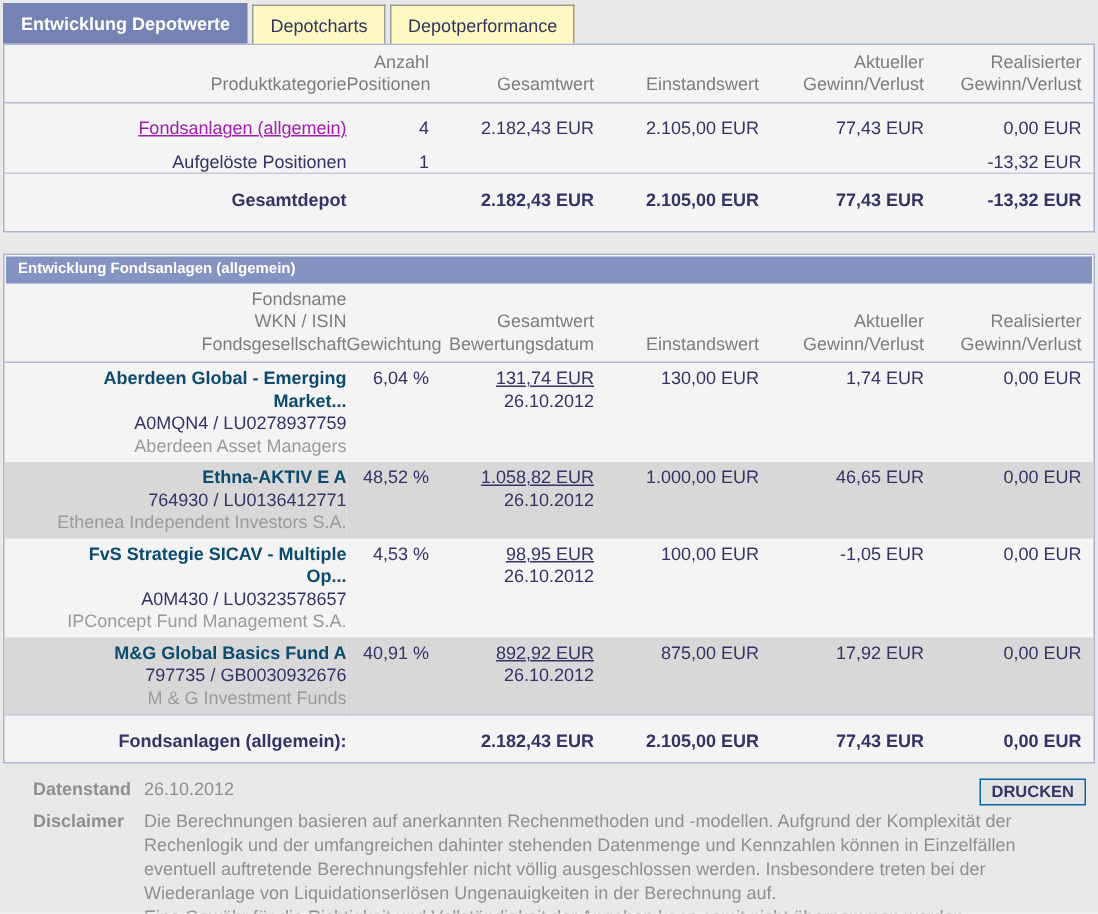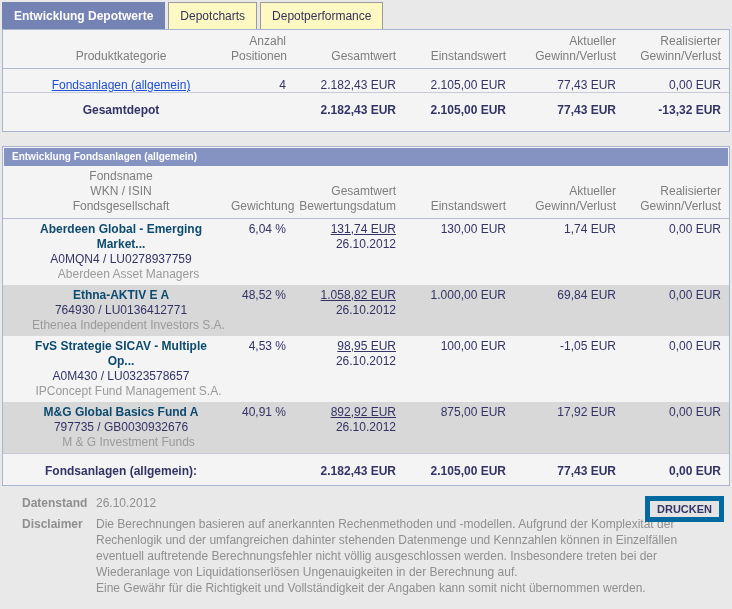--- a/index.html
+++ b/index.html
@@ -12,7 +12,7 @@
     color: #333366;
   }
   
-  .tabbar { display: flex; padding: 2px 0 0 2px; gap: 3px; }
+  .tabbar { display: flex; align-items: flex-end; padding: 2px 0 0 2px; gap: 3px; }
   .tab {
     padding: 6px 11px 5px;
     background: #fef9c3;

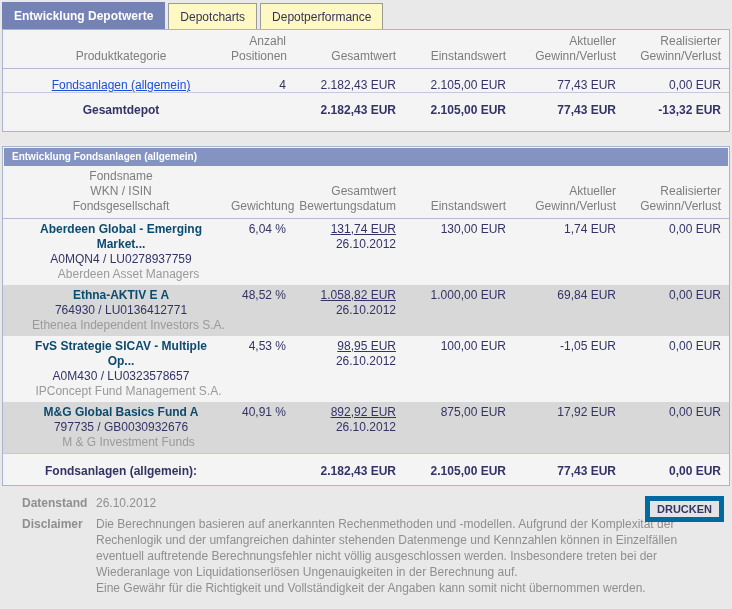--- a/index.html
+++ b/index.html
@@ -41,7 +41,7 @@
   col.c1 { width: 228px; } col.c2 { width: 55px; } col.c3 { width: 110px; }
   col.c4 { width: 110px; } col.c5 { width: 110px; } col.c6 { width: 113px; }
   th, td { text-align: right; vertical-align: top; padding: 0; font-weight: normal; }
-  th:first-child, td:first-child { text-align: center; padding-left: 8px; }
+  th:first-child, td:first-child { text-align: right; padding-left: 8px; }
   th:last-child, td:last-child { padding-right: 8px; }
   tr.thead th {
     color: #7d7d7d;

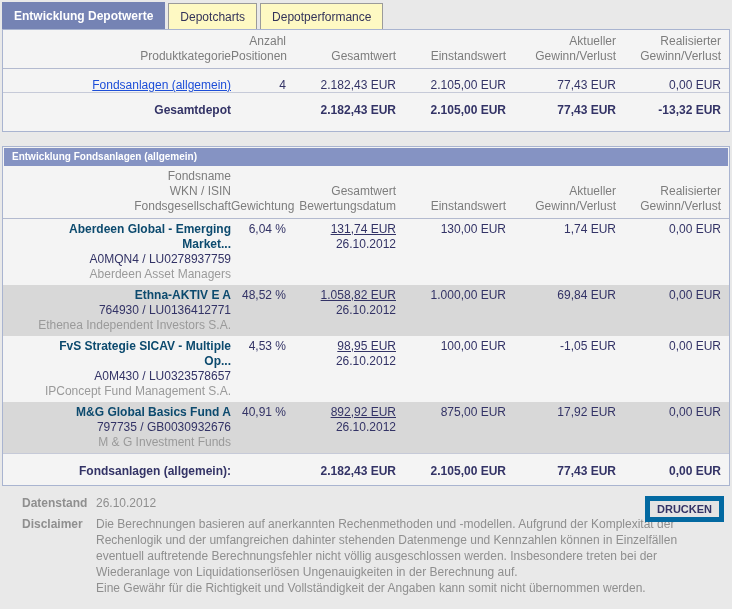--- a/index.html
+++ b/index.html
@@ -81,7 +81,7 @@
   .wkn { color: #333366; }
   .company { color: #9a9a9a; margin-left: 15px; }
   .value-link { color: #333366; text-decoration: underline; cursor: pointer; }
-  .link { color: #1d4ed8; text-decoration: underline; cursor: pointer; }
+  .link { color: #a21caf; text-decoration: underline; cursor: pointer; }
   .datum { color: #333366; }
   
   .footer { position: relative; padding: 9px 8px 0; }

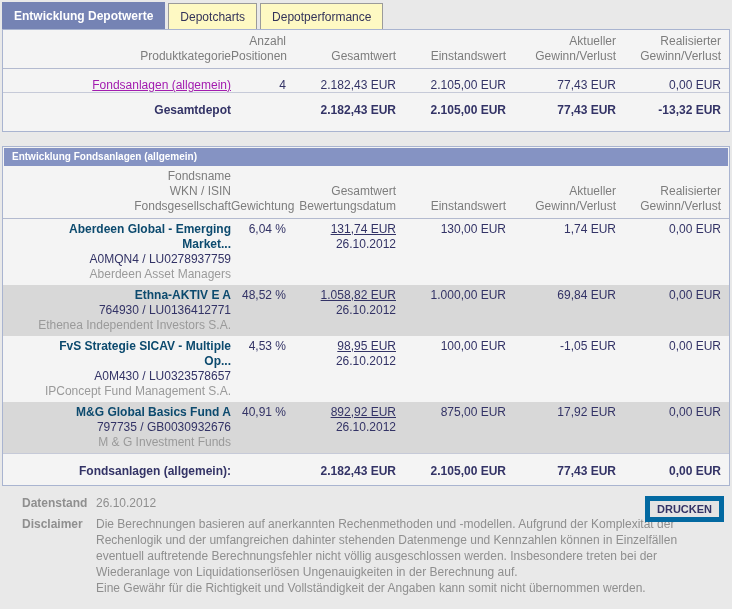--- a/index.html
+++ b/index.html
@@ -157,6 +157,14 @@
       <td>77,43 EUR</td>
       <td>0,00 EUR</td>
     </tr>
+    <tr>
+      <td>Aufgelöste Positionen</td>
+      <td>1</td>
+      <td></td>
+      <td></td>
+      <td></td>
+      <td>-13,32 EUR</td>
+    </tr>
     <tr class="total-row">
       <td>Gesamtdepot</td>
       <td></td>

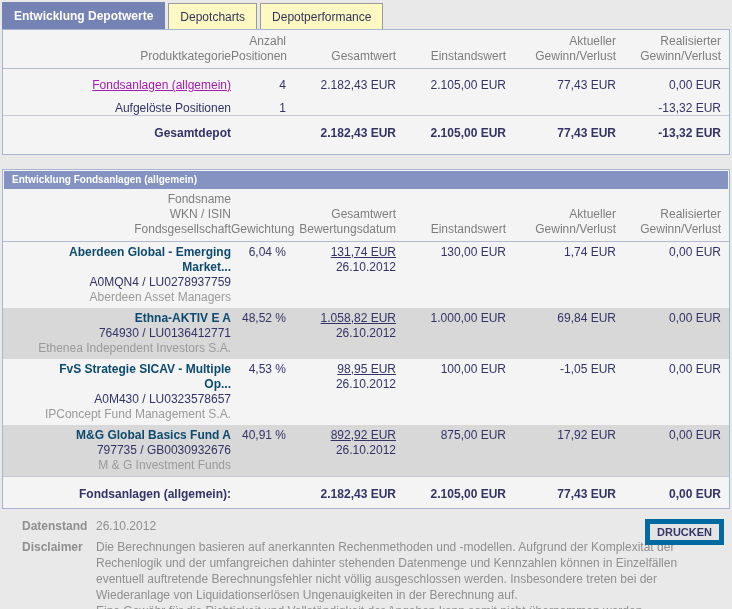--- a/index.html
+++ b/index.html
@@ -250,7 +250,7 @@
         <div class="datum">26.10.2012</div>
       </td>
       <td>1.000,00 EUR</td>
-      <td>69,84 EUR</td>
+      <td>46,65 EUR</td>
       <td>0,00 EUR</td>
     </tr>
 

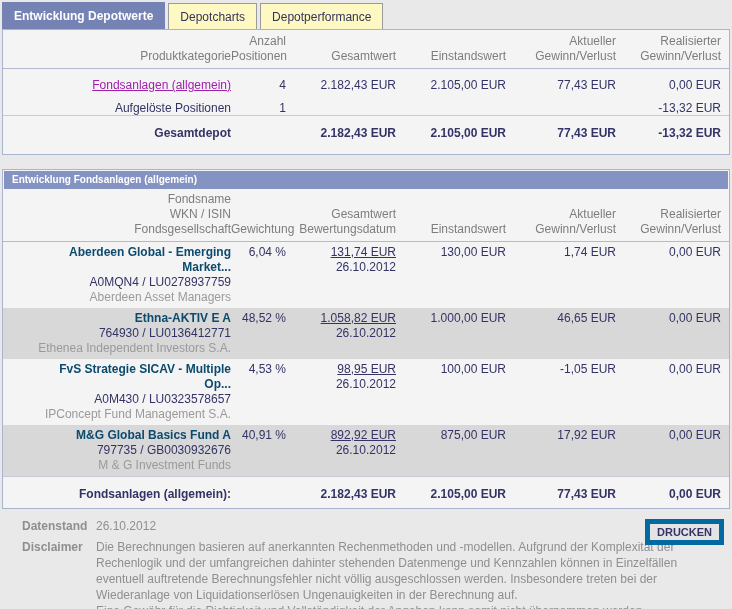--- a/index.html
+++ b/index.html
@@ -96,7 +96,7 @@
     font-size: 11px; font-weight: bold;
     color: #333366;
     background: #e4e4e4;
-    border: 5px solid #0369a1;
+    border: 1px solid #0369a1;
     padding: 2px 7px;
     cursor: pointer;
   }

